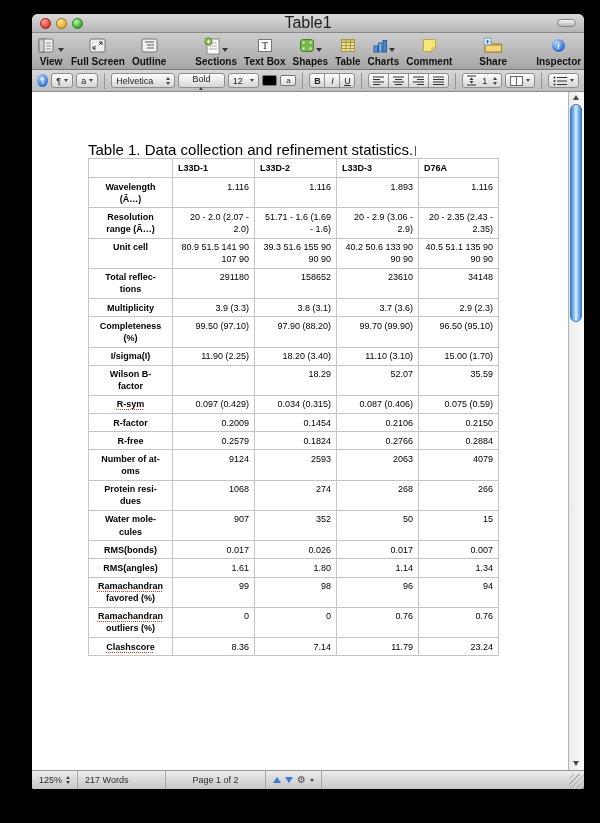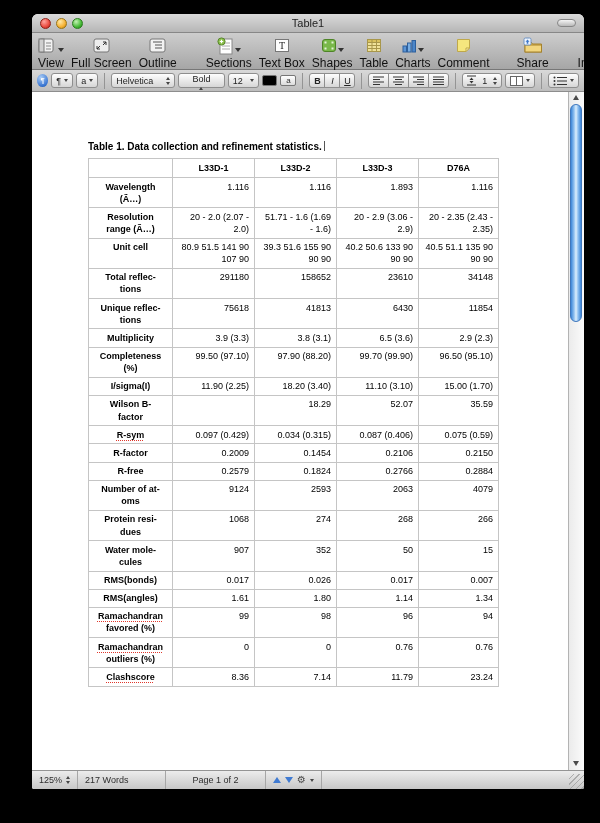--- a/index.html
+++ b/index.html
@@ -16,7 +16,7 @@
   .light.red{background:radial-gradient(circle at 35% 30%,#ffa59e,#ea4b40 60%,#a32218);border:1px solid #8f2018;}
   .light.yellow{background:radial-gradient(circle at 35% 30%,#ffe9a8,#f6b234 60%,#b57a12);border:1px solid #9a7413;}
   .light.green{background:radial-gradient(circle at 35% 30%,#c4f2b4,#47ba37 60%,#1f7d14;);border:1px solid #2b7d1e;background:radial-gradient(circle at 35% 30%,#c4f2b4,#47ba37 60%,#1f7d14);}
-  .wtitle{position:absolute;left:0;right:0;text-align:center;font-size:11px;color:#1e1e1e;}
+  .wtitle{position:absolute;left:0;right:0;text-align:center;font-size:16px;color:#1e1e1e;}
   .pill{position:absolute;right:8px;top:5px;width:19px;height:8px;border-radius:5px;
         background:linear-gradient(#f4f4f4,#b9b9b9);border:1px solid #868686;box-sizing:border-box;}
   

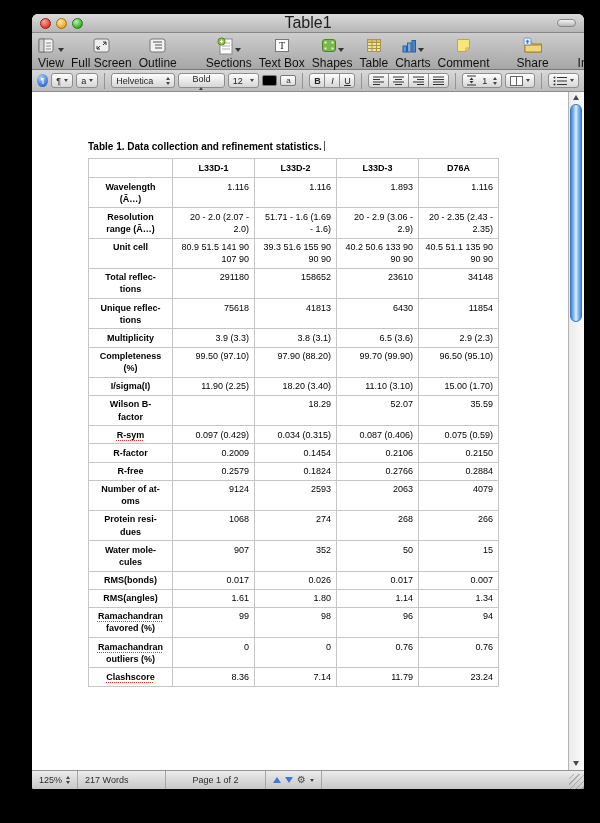--- a/index.html
+++ b/index.html
@@ -24,7 +24,7 @@
            border-bottom:1px solid #777;display:flex;align-items:flex-start;
            padding:3px 6px 0 6px;box-sizing:border-box;}
   .titem{display:flex;flex-direction:column;align-items:center;margin-right:7px;cursor:default;}
-  .titem .lbl{font-size:12px;color:#111;margin-top:1px;white-space:nowrap;}
+  .titem .lbl{font-size:10px;color:#111;margin-top:1px;white-space:nowrap;font-weight:bold;}
   .ticon{height:19px;display:flex;align-items:center;gap:1px;}
   .tda{width:0;height:0;border-left:3px solid transparent;border-right:3px solid transparent;
        border-top:4px solid #333;margin-top:8px;}

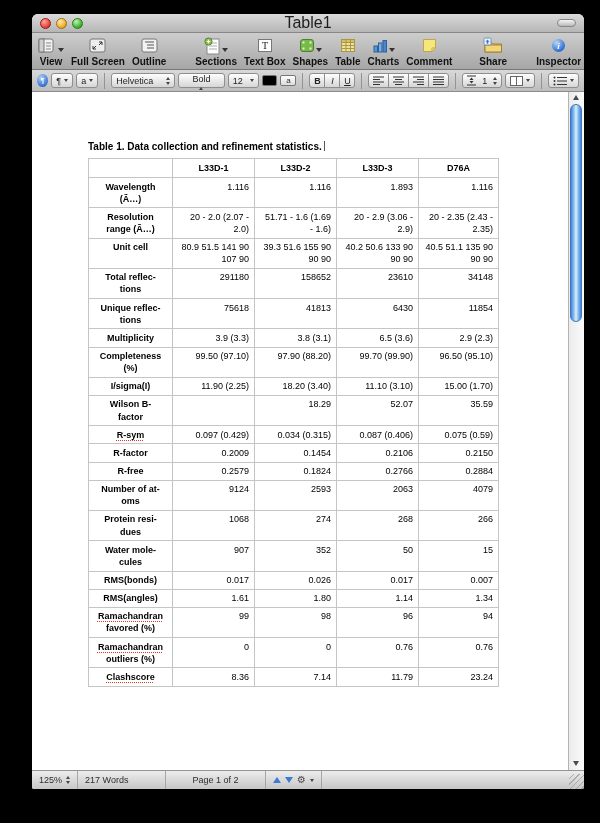--- a/index.html
+++ b/index.html
@@ -60,7 +60,7 @@
   
   .content{flex:1 1 auto;display:flex;background:#fff;min-height:0;}
   .page{flex:1;position:relative;overflow:hidden;background:#fff;}
-  .docTitle{position:absolute;left:56px;top:49px;font-size:10px;font-weight:bold;color:#000;white-space:nowrap;}
+  .docTitle{position:absolute;left:56px;top:49px;font-size:15px;font-weight:normal;color:#000;white-space:nowrap;}
   .caret{display:inline-block;width:1px;height:10px;background:#555;margin-left:2px;vertical-align:-1px;}
   table.stats{position:absolute;left:56px;top:66px;width:410px;border-collapse:collapse;
               table-layout:fixed;font-size:9px;color:#000;}

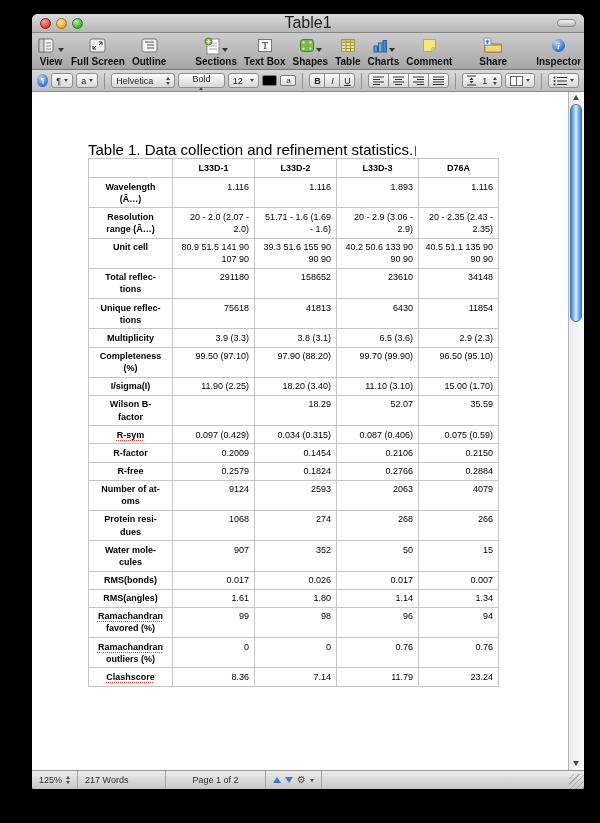--- a/index.html
+++ b/index.html
@@ -66,7 +66,7 @@
               table-layout:fixed;font-size:9px;color:#000;}
   table.stats th,table.stats td{border:1px solid #c5c5c5;padding:2.5px 5px;vertical-align:top;
               white-space:pre-line;line-height:1.35;overflow:hidden;}
-  table.stats th{font-weight:bold;text-align:center;height:13px;}
+  table.stats th{font-weight:bold;text-align:left;height:13px;}
   td.lab{font-weight:bold;text-align:center;}
   td.val{text-align:right;}
   .squiggle{text-decoration:underline dotted #e0372b;text-underline-offset:2px;}

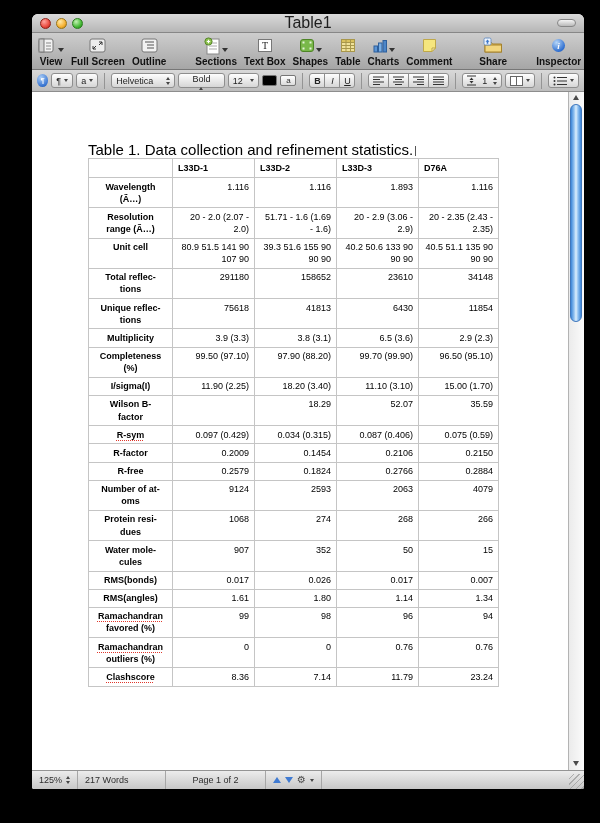--- a/index.html
+++ b/index.html
@@ -425,14 +425,6 @@
               <td class="val">34148</td>
             </tr>
             <tr>
-              <td class="lab">Unique reflec-
-tions</td>
-              <td class="val">75618</td>
-              <td class="val">41813</td>
-              <td class="val">6430</td>
-              <td class="val">11854</td>
-            </tr>
-            <tr>
               <td class="lab">Multiplicity</td>
               <td class="val">3.9 (3.3)</td>
               <td class="val">3.8 (3.1)</td>

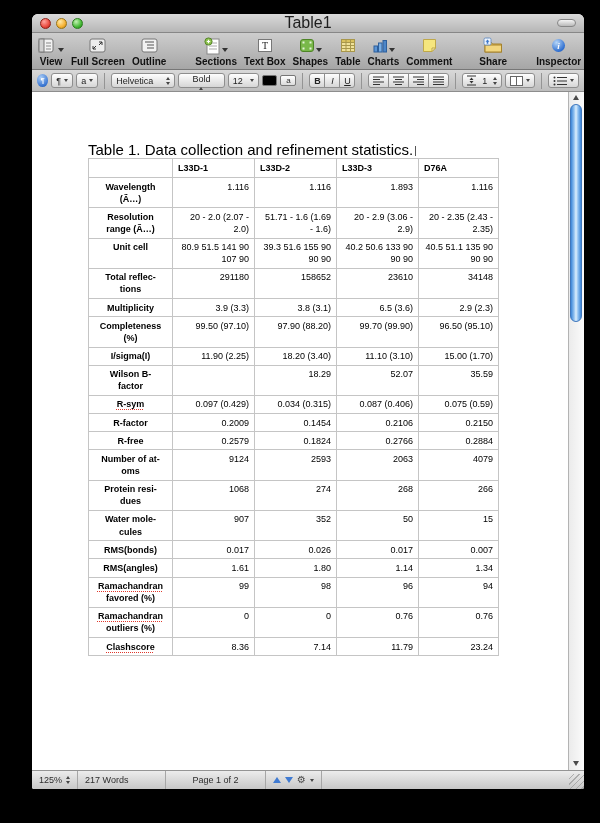--- a/index.html
+++ b/index.html
@@ -428,7 +428,7 @@
               <td class="lab">Multiplicity</td>
               <td class="val">3.9 (3.3)</td>
               <td class="val">3.8 (3.1)</td>
-              <td class="val">6.5 (3.6)</td>
+              <td class="val">3.7 (3.6)</td>
               <td class="val">2.9 (2.3)</td>
             </tr>
             <tr>

